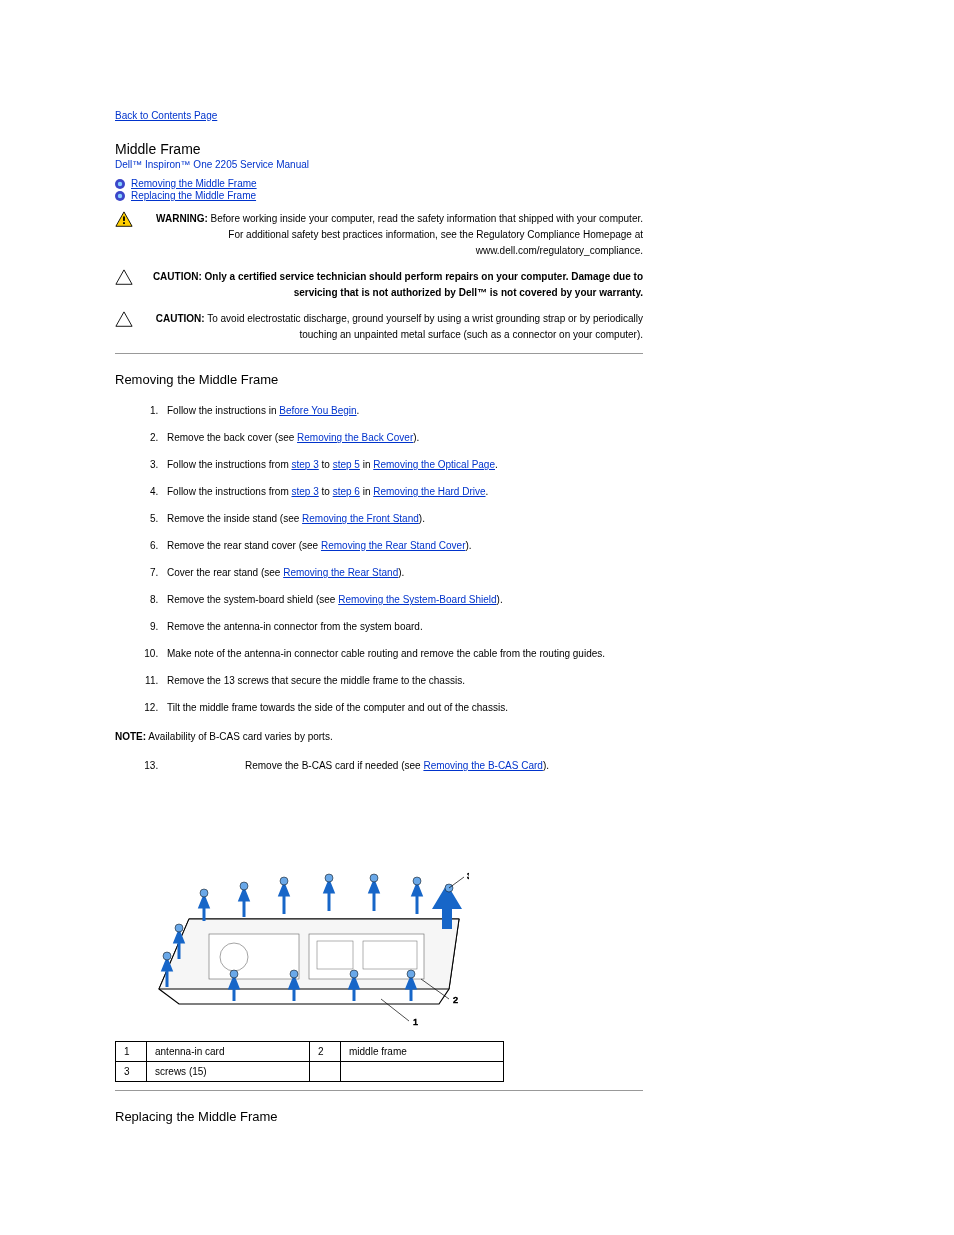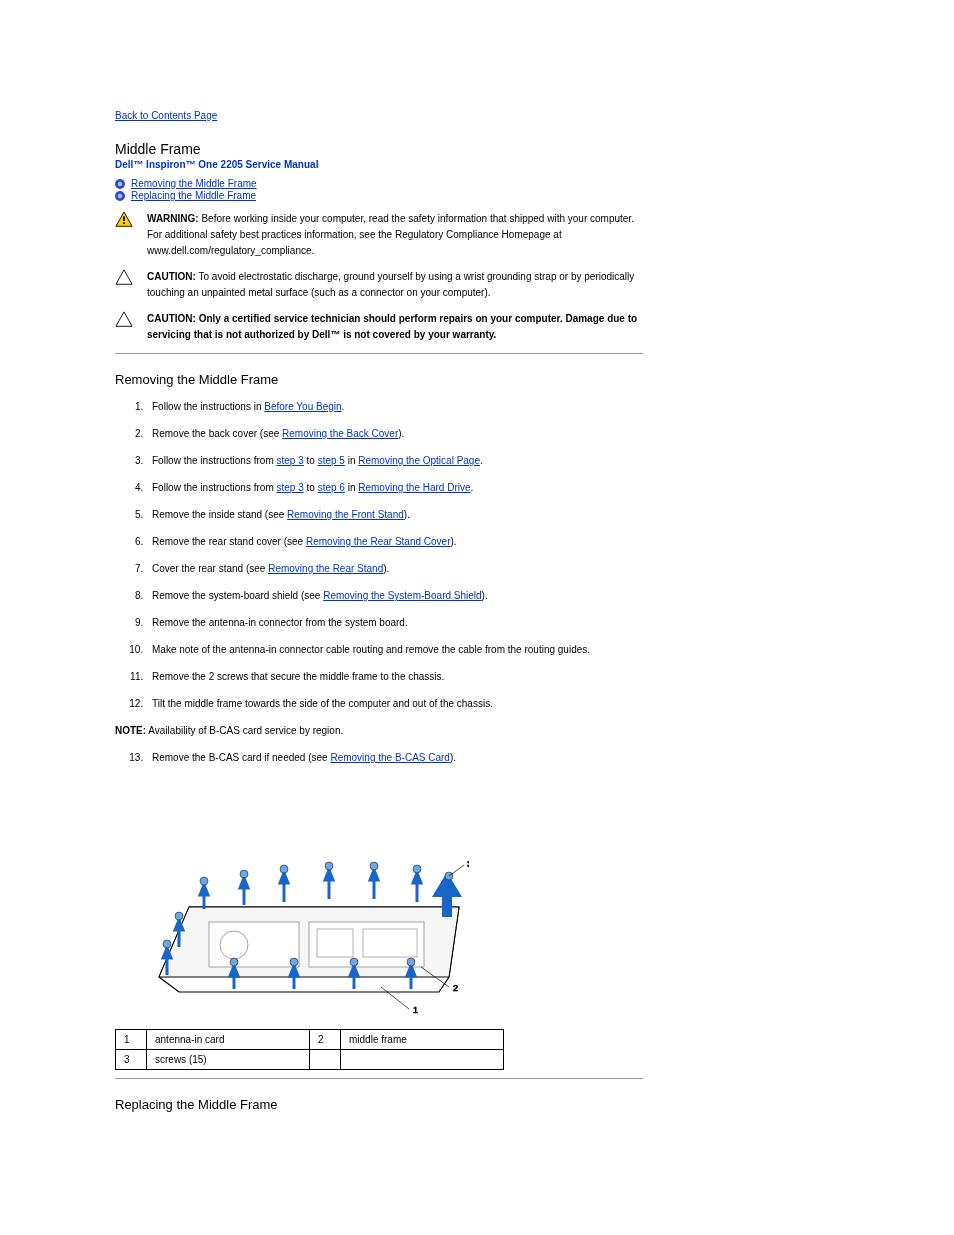--- a/index.html
+++ b/index.html
@@ -30,7 +30,7 @@
   }
   .subtitle {
     font-size: 10px;
-    font-weight: bold;
+    font-weight: normal;
     color: #0033cc;
     margin-bottom: 8px;
   }

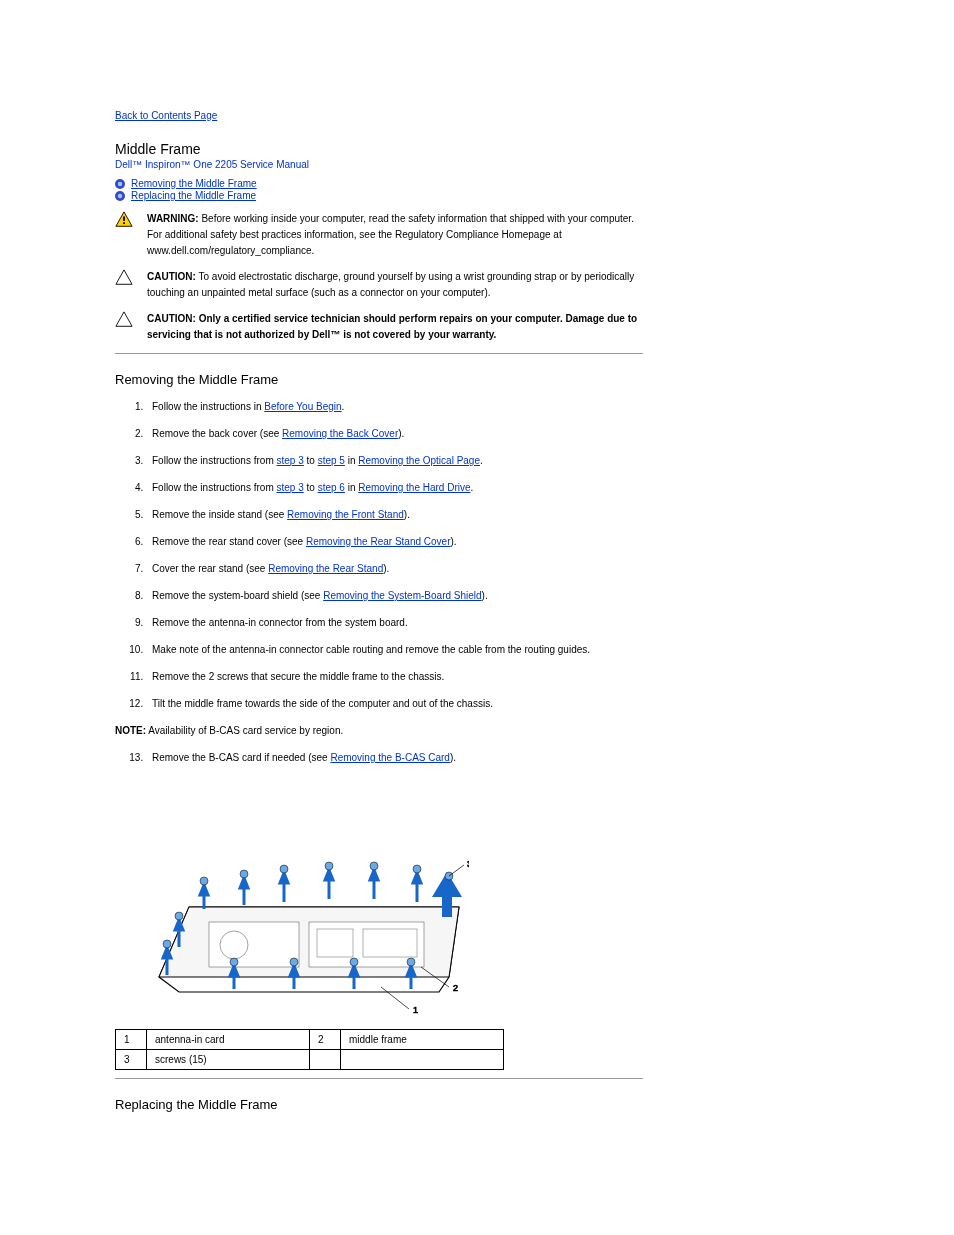--- a/index.html
+++ b/index.html
@@ -63,6 +63,7 @@
   .notice-text {
     flex: 1;
     line-height: 1.6;
+    text-align: right;
   }
   .notice-text b {
     font-weight: bold;

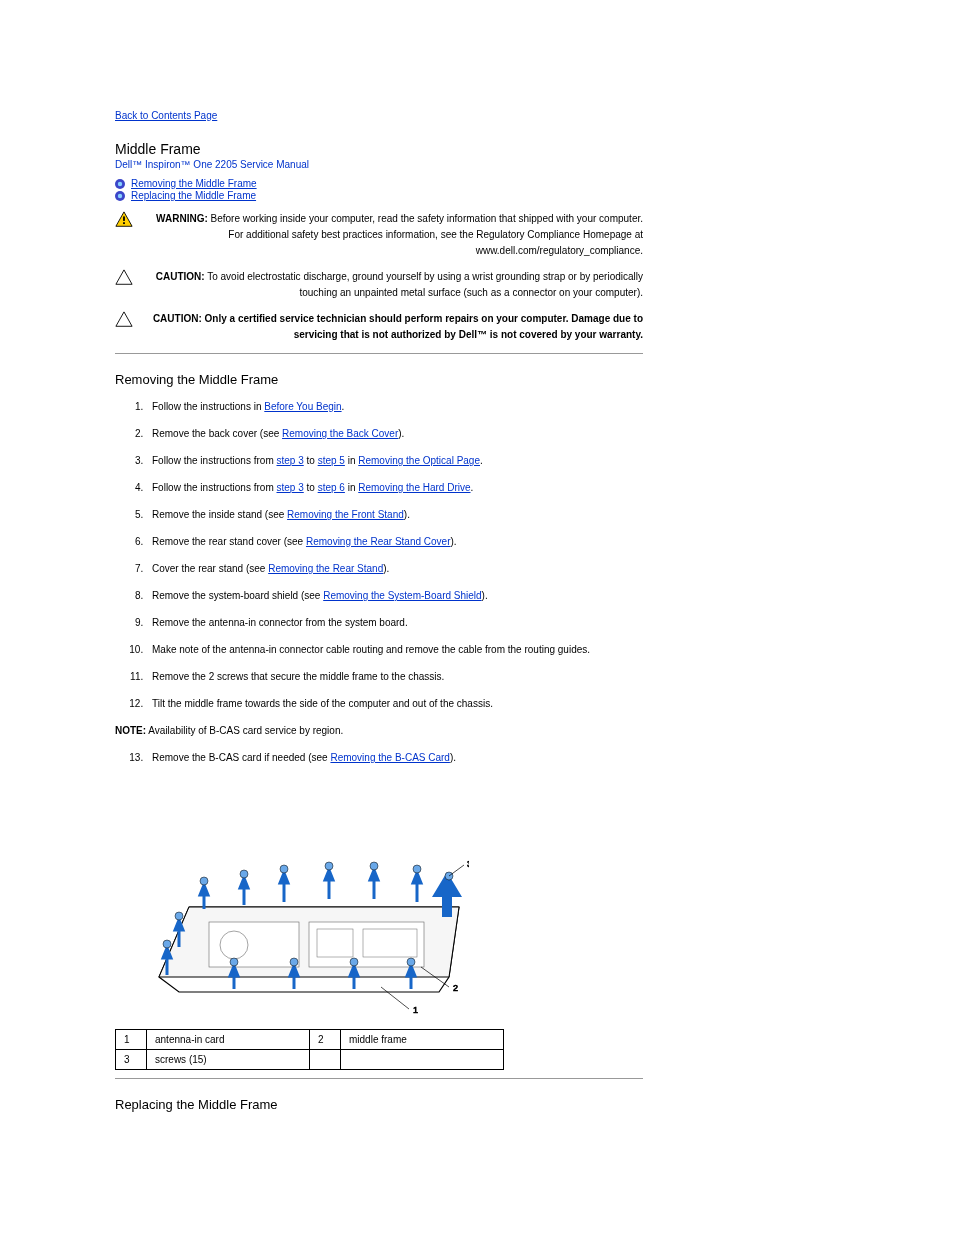--- a/index.html
+++ b/index.html
@@ -176,7 +176,7 @@
     </span>
     <div class="notice-text">
       <b>CAUTION:</b>
-      <span>To avoid electrostatic discharge, ground yourself by using a wrist grounding strap or by periodically touching an unpainted metal surface (such as a connector on your computer).</span>
+      <b>Only a certified service technician should perform repairs on your computer. Damage due to servicing that is not authorized by Dell™ is not covered by your warranty.</b>
     </div>
   </div>
 
@@ -188,7 +188,7 @@
     </span>
     <div class="notice-text">
       <b>CAUTION:</b>
-      <b>Only a certified service technician should perform repairs on your computer. Damage due to servicing that is not authorized by Dell™ is not covered by your warranty.</b>
+      <span>To avoid electrostatic discharge, ground yourself by using a wrist grounding strap or by periodically touching an unpainted metal surface (such as a connector on your computer).</span>
     </div>
   </div>
 

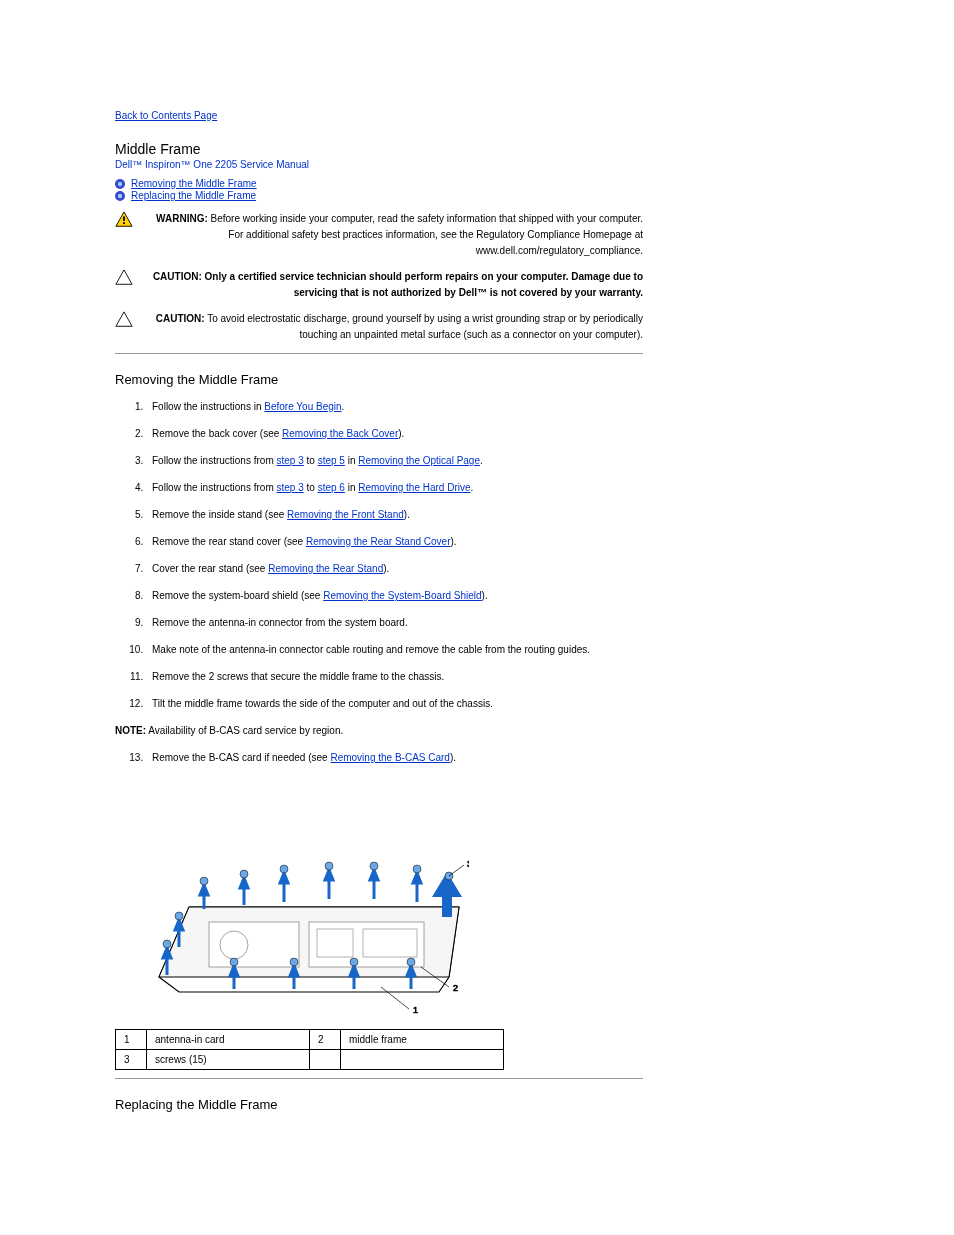--- a/index.html
+++ b/index.html
@@ -79,7 +79,7 @@
     margin: 18px 0 10px 0;
   }
   ol {
-    margin: 1px;
+    margin: 16px;
     padding-left: 30px;
   }
   ol li {

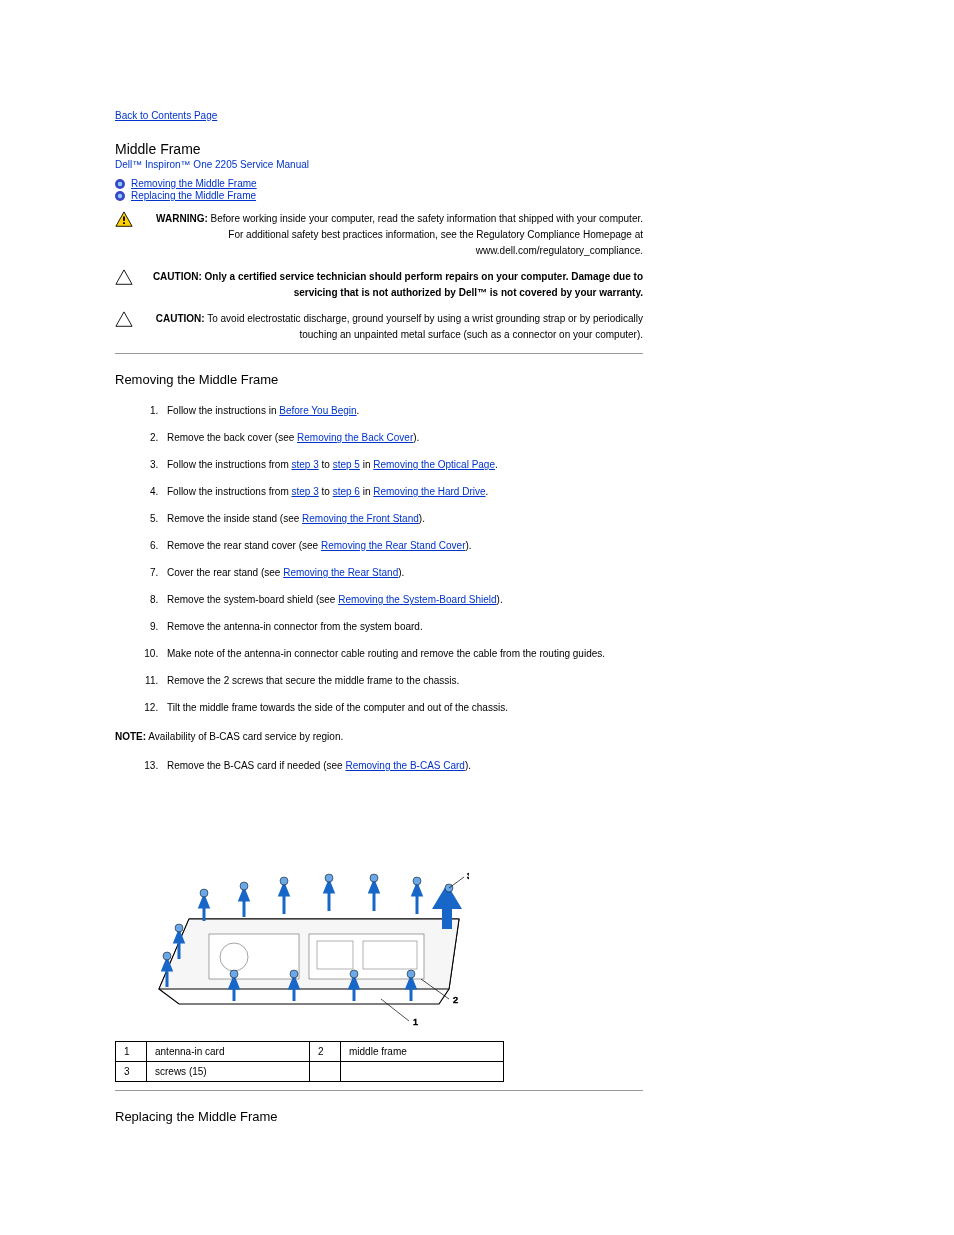--- a/index.html
+++ b/index.html
@@ -207,7 +207,7 @@
     <li><span>Remove the system-board shield (see </span><a href="#">Removing the System-Board Shield</a><span>).</span></li>
     <li><span>Remove the antenna-in connector from the system board.</span></li>
     <li><span>Make note of the antenna-in connector cable routing and remove the cable from the routing guides.</span></li>
-    <li><span>Remove the 2 screws that secure the middle frame to the chassis.</span></li>
+    <li><span>Remove the 13 screws that secure the middle frame to the chassis.</span></li>
     <li><span>Tilt the middle frame towards the side of the computer and out of the chassis.</span></li>
   </ol>
 

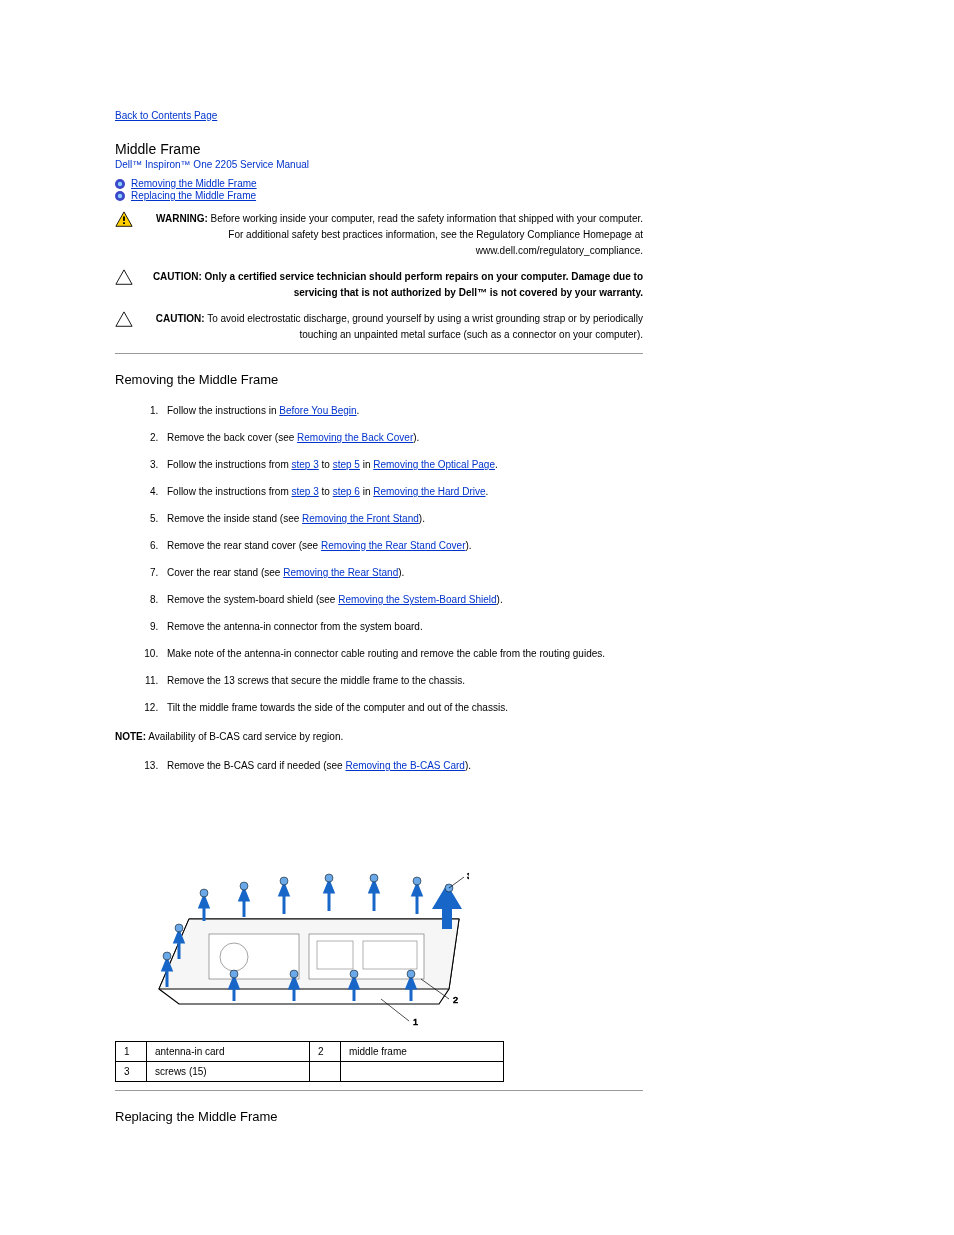--- a/index.html
+++ b/index.html
@@ -213,7 +213,7 @@
 
   <div class="note-inline">
     <b>NOTE:</b>
-    <span>Availability of B-CAS card service by region.</span>
+    <span>Availability of B-CAS card varies by ports.</span>
   </div>
 
   <ol start="13" class="last-ol">

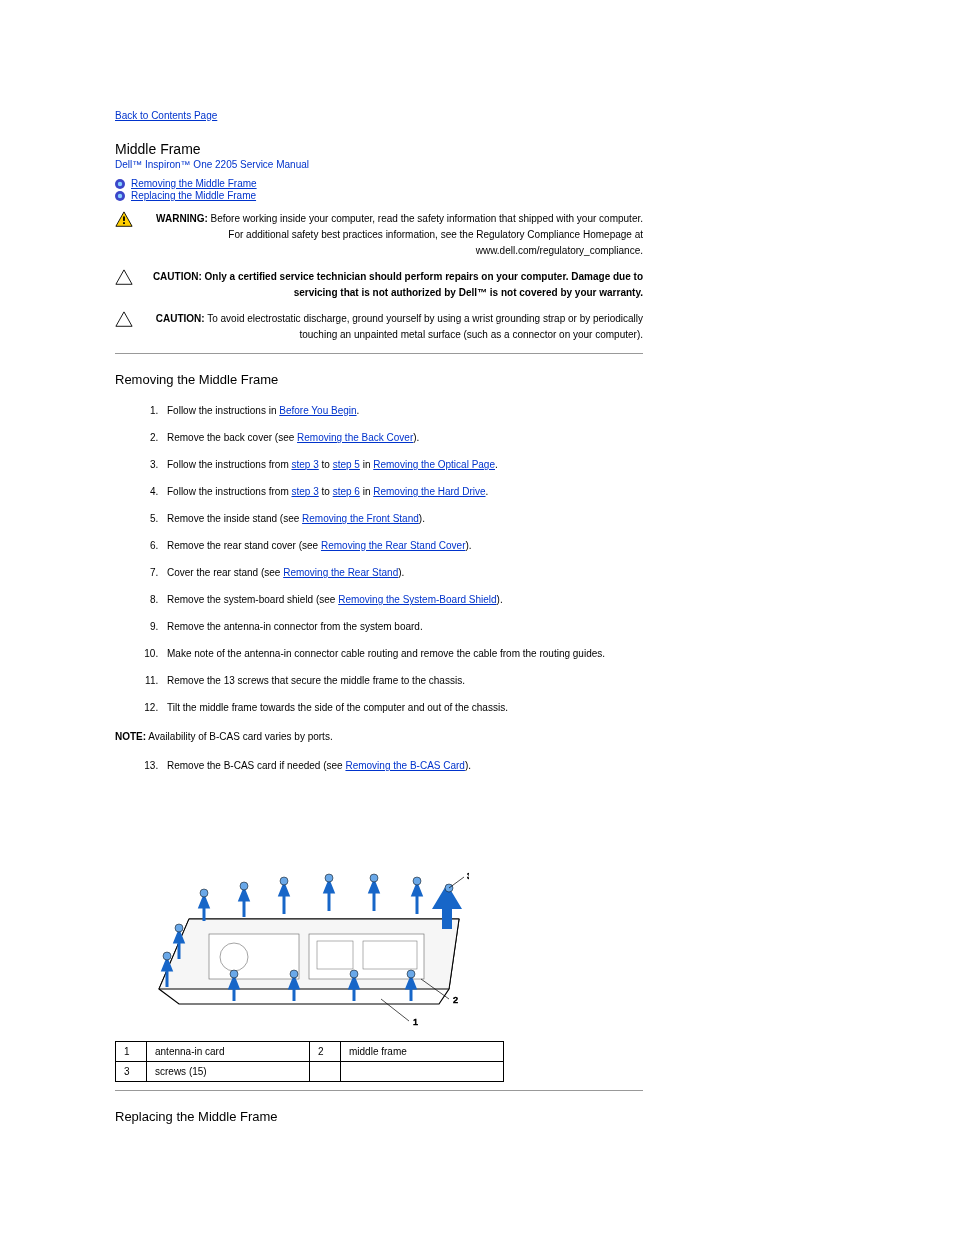--- a/index.html
+++ b/index.html
@@ -119,6 +119,7 @@
   }
   .last-ol {
     padding-left: 30px;
+    text-align: center;
   }
 </style>
 </head>

